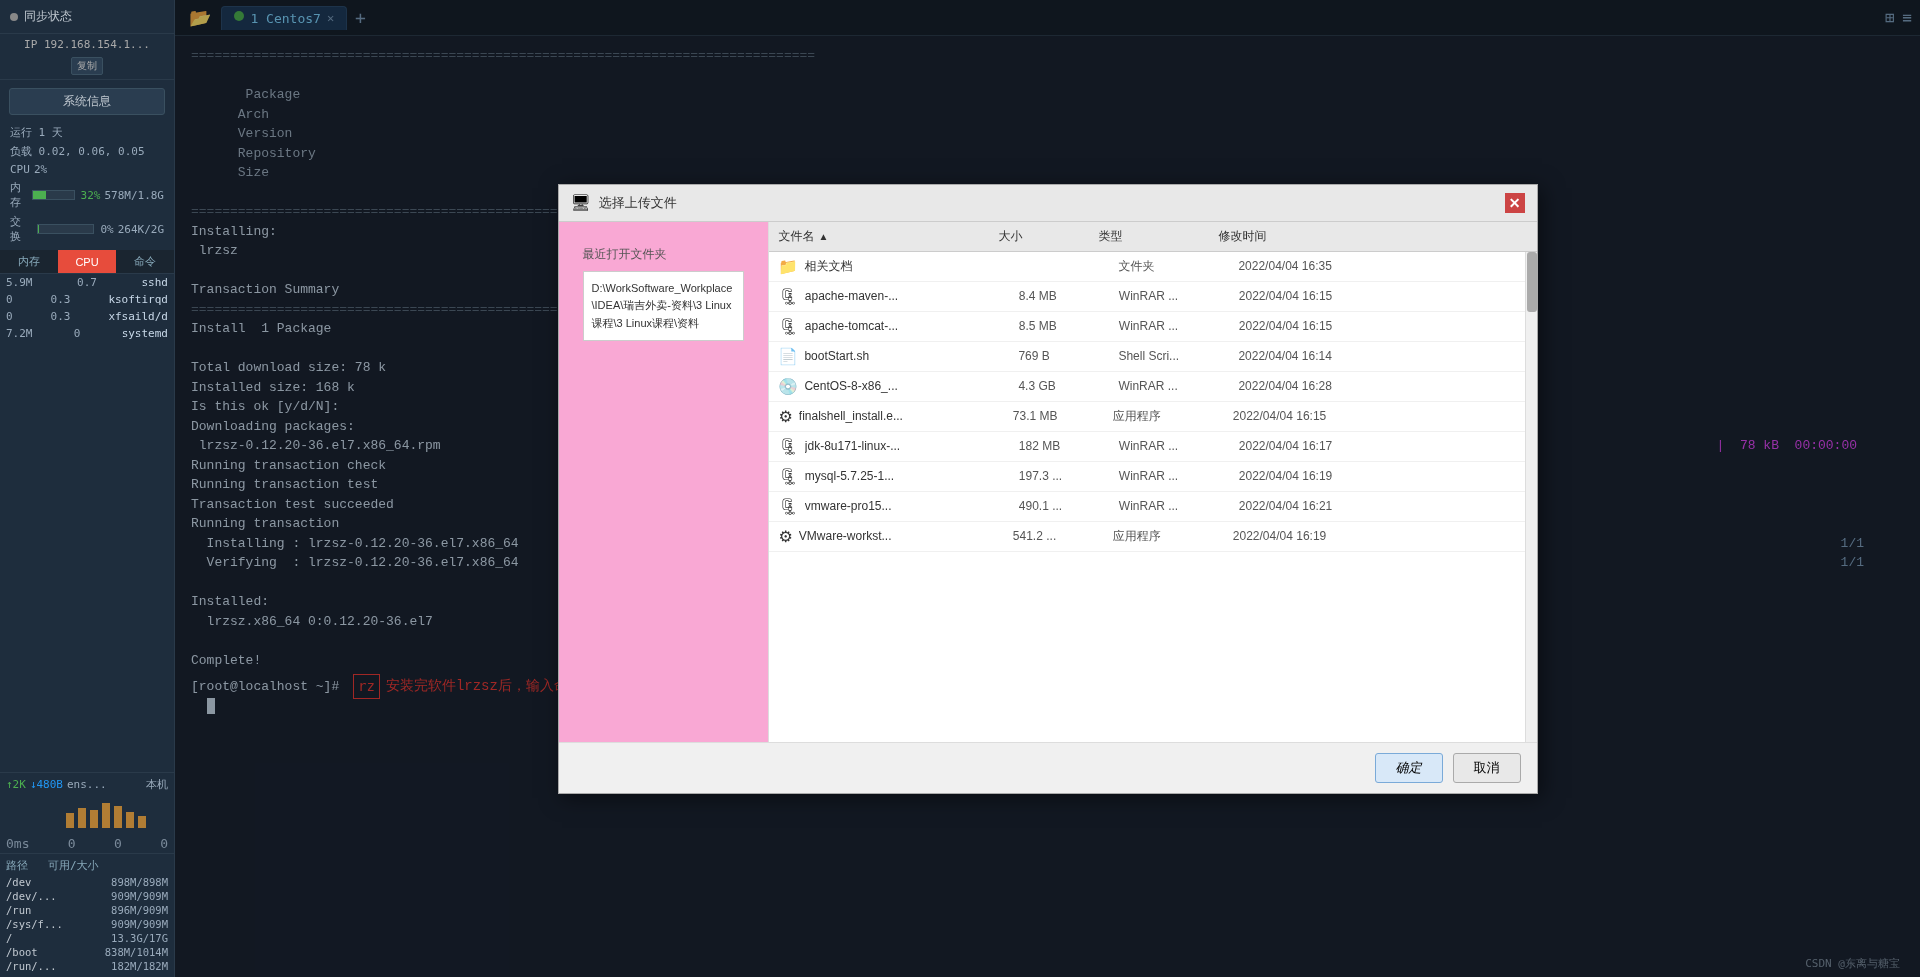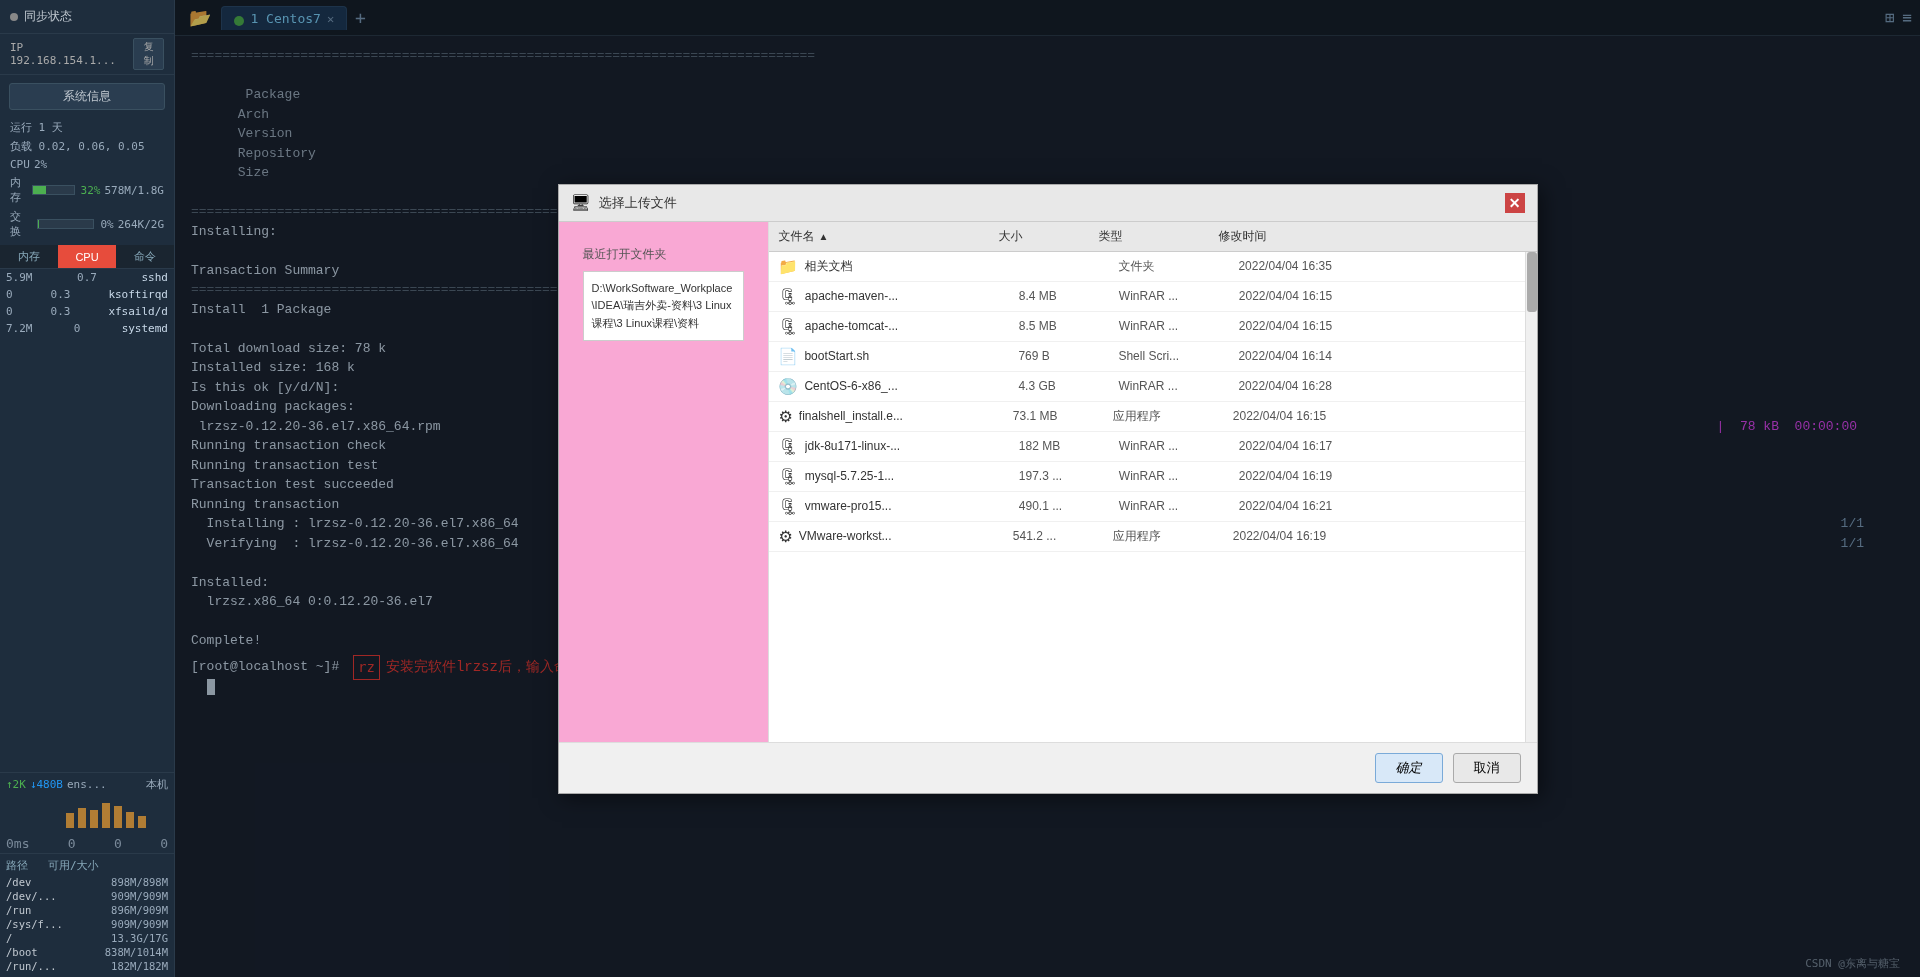--- a/index.html
+++ b/index.html
@@ -99,7 +99,7 @@
     }
     .folder-icon-btn { color: #7a9ab8; font-size: 18px; cursor: pointer; padding: 0 6px; }
     .terminal-tab {
-      display: flex; align-items: flex-end; gap: 6px;
+      display: flex; align-items: flex-start; gap: 6px;
       background: #1e3a5a; color: #7dd3fc;
       padding: 4px 12px; border-radius: 4px 4px 0 0;
       font-size: 13px; cursor: pointer;

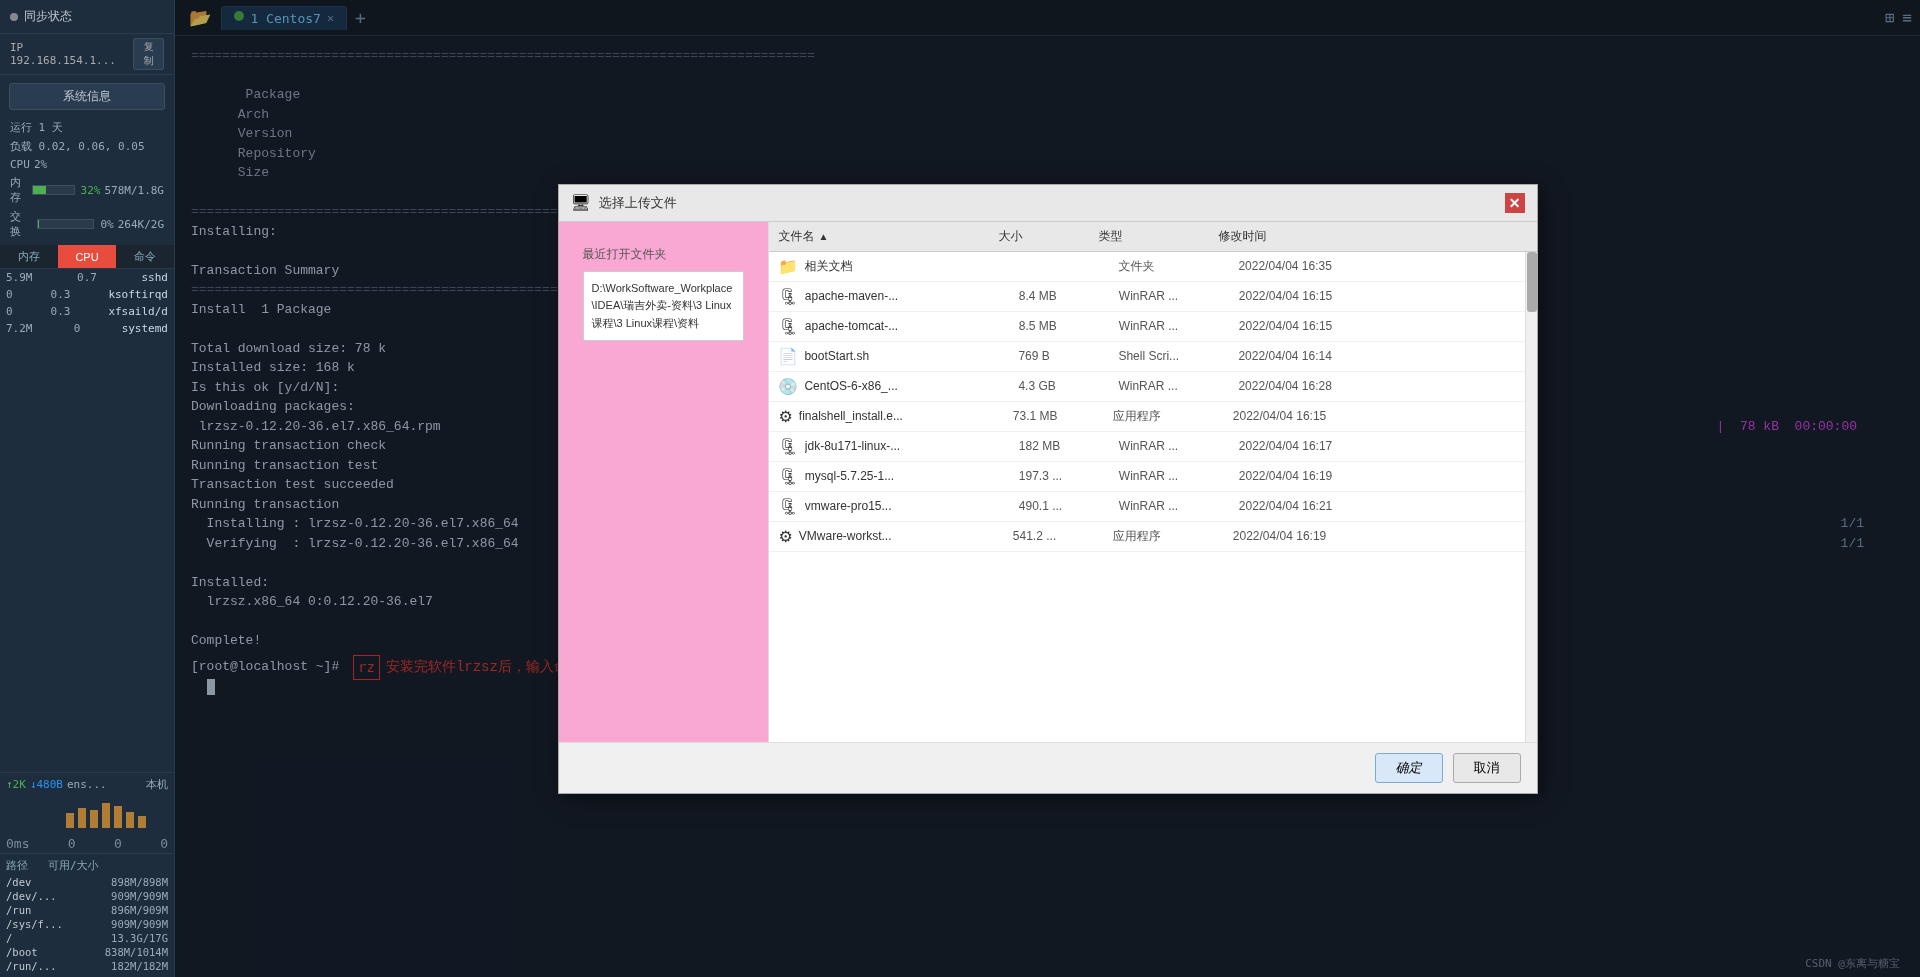--- a/index.html
+++ b/index.html
@@ -30,6 +30,7 @@
       font-size: 11px;
       color: #aaa;
       border-bottom: 1px solid #2a3a4a;
+      flex-direction: column;
     }
     .copy-btn {
       background: #2a3d50; color: #aaa; border: 1px solid #3a5060;

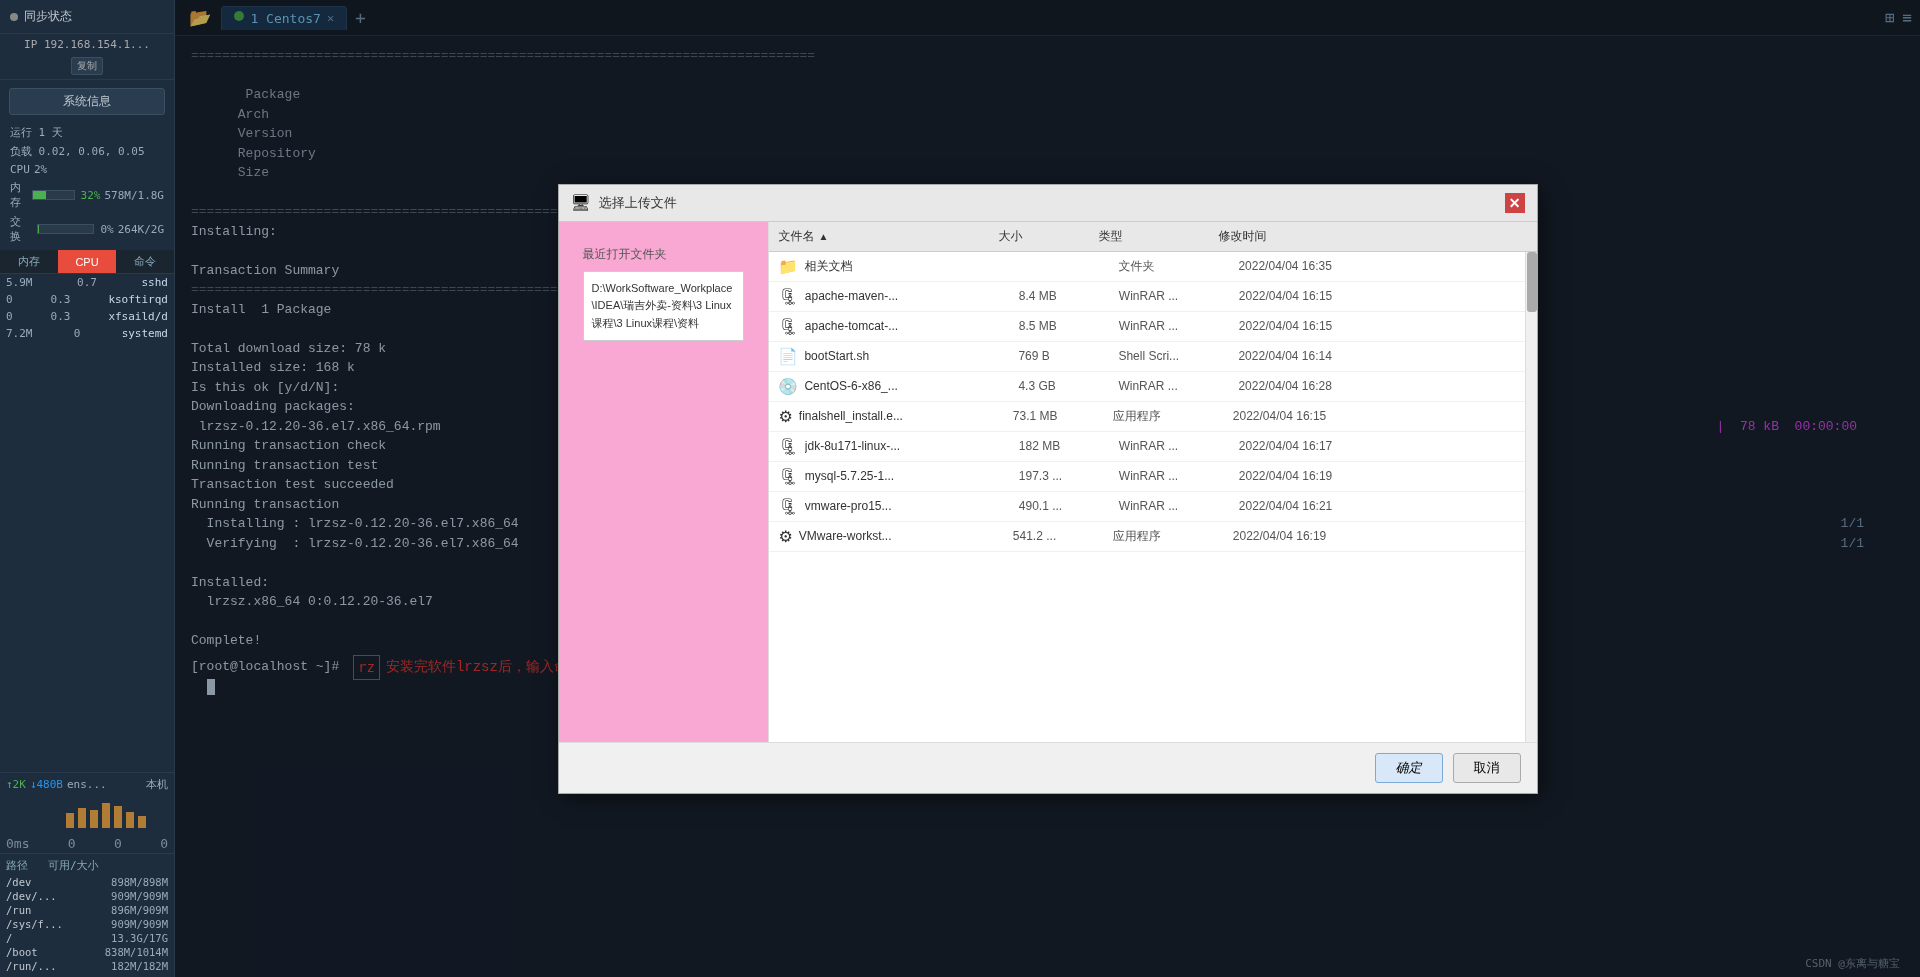--- a/index.html
+++ b/index.html
@@ -437,6 +437,7 @@
     </div>
     <div class="term-line" style="color:#556677">================================================================================</div>
     <div class="term-line">Installing:</div>
+    <div class="term-line"> lrzsz</div>
     <div class="term-line"> </div>
     <div class="term-line">Transaction Summary</div>
     <div class="term-line" style="color:#556677">================================================================================</div>

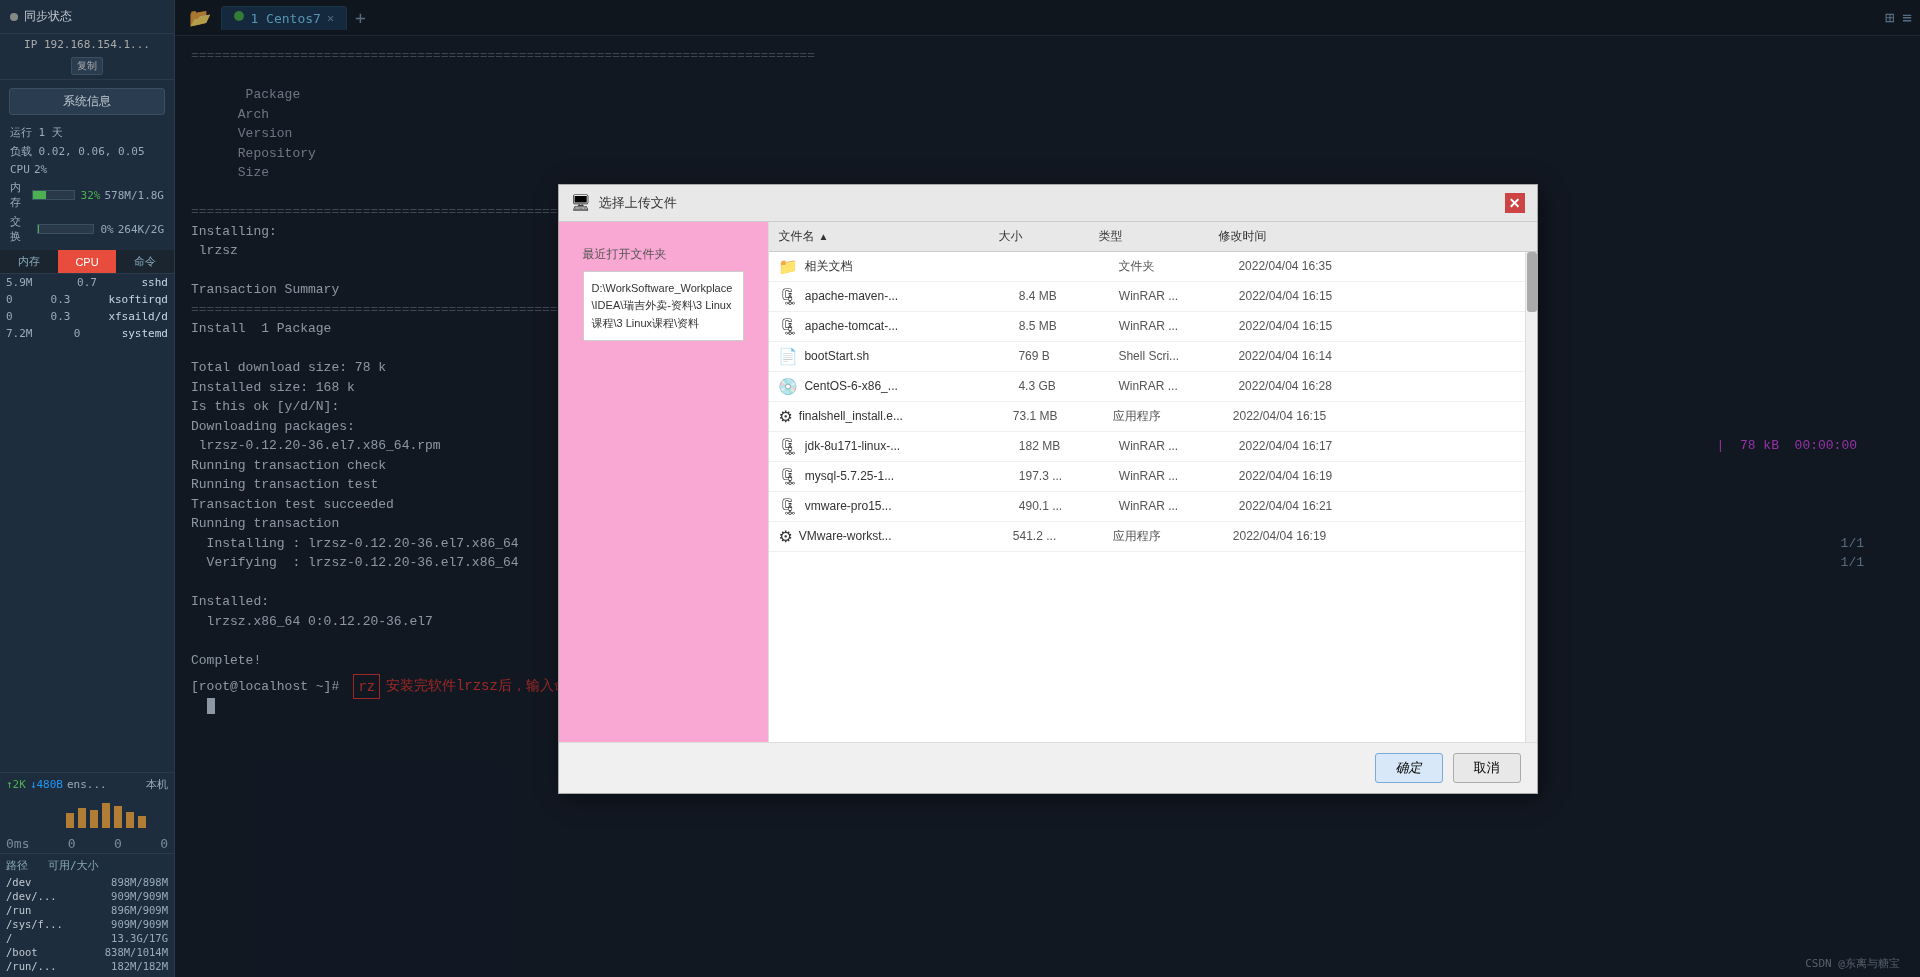--- a/index.html
+++ b/index.html
@@ -551,7 +551,7 @@
     </div>
               <div class="file-row">
       <span class="file-icon">💿</span>
-      <span class="file-name-cell">CentOS-6-x86_...</span>
+      <span class="file-name-cell">CentOS-8-x86_...</span>
       <span class="file-size-cell">4.3 GB</span>
       <span class="file-type-cell">WinRAR ...</span>
       <span class="file-date-cell">2022/04/04 16:28</span>

